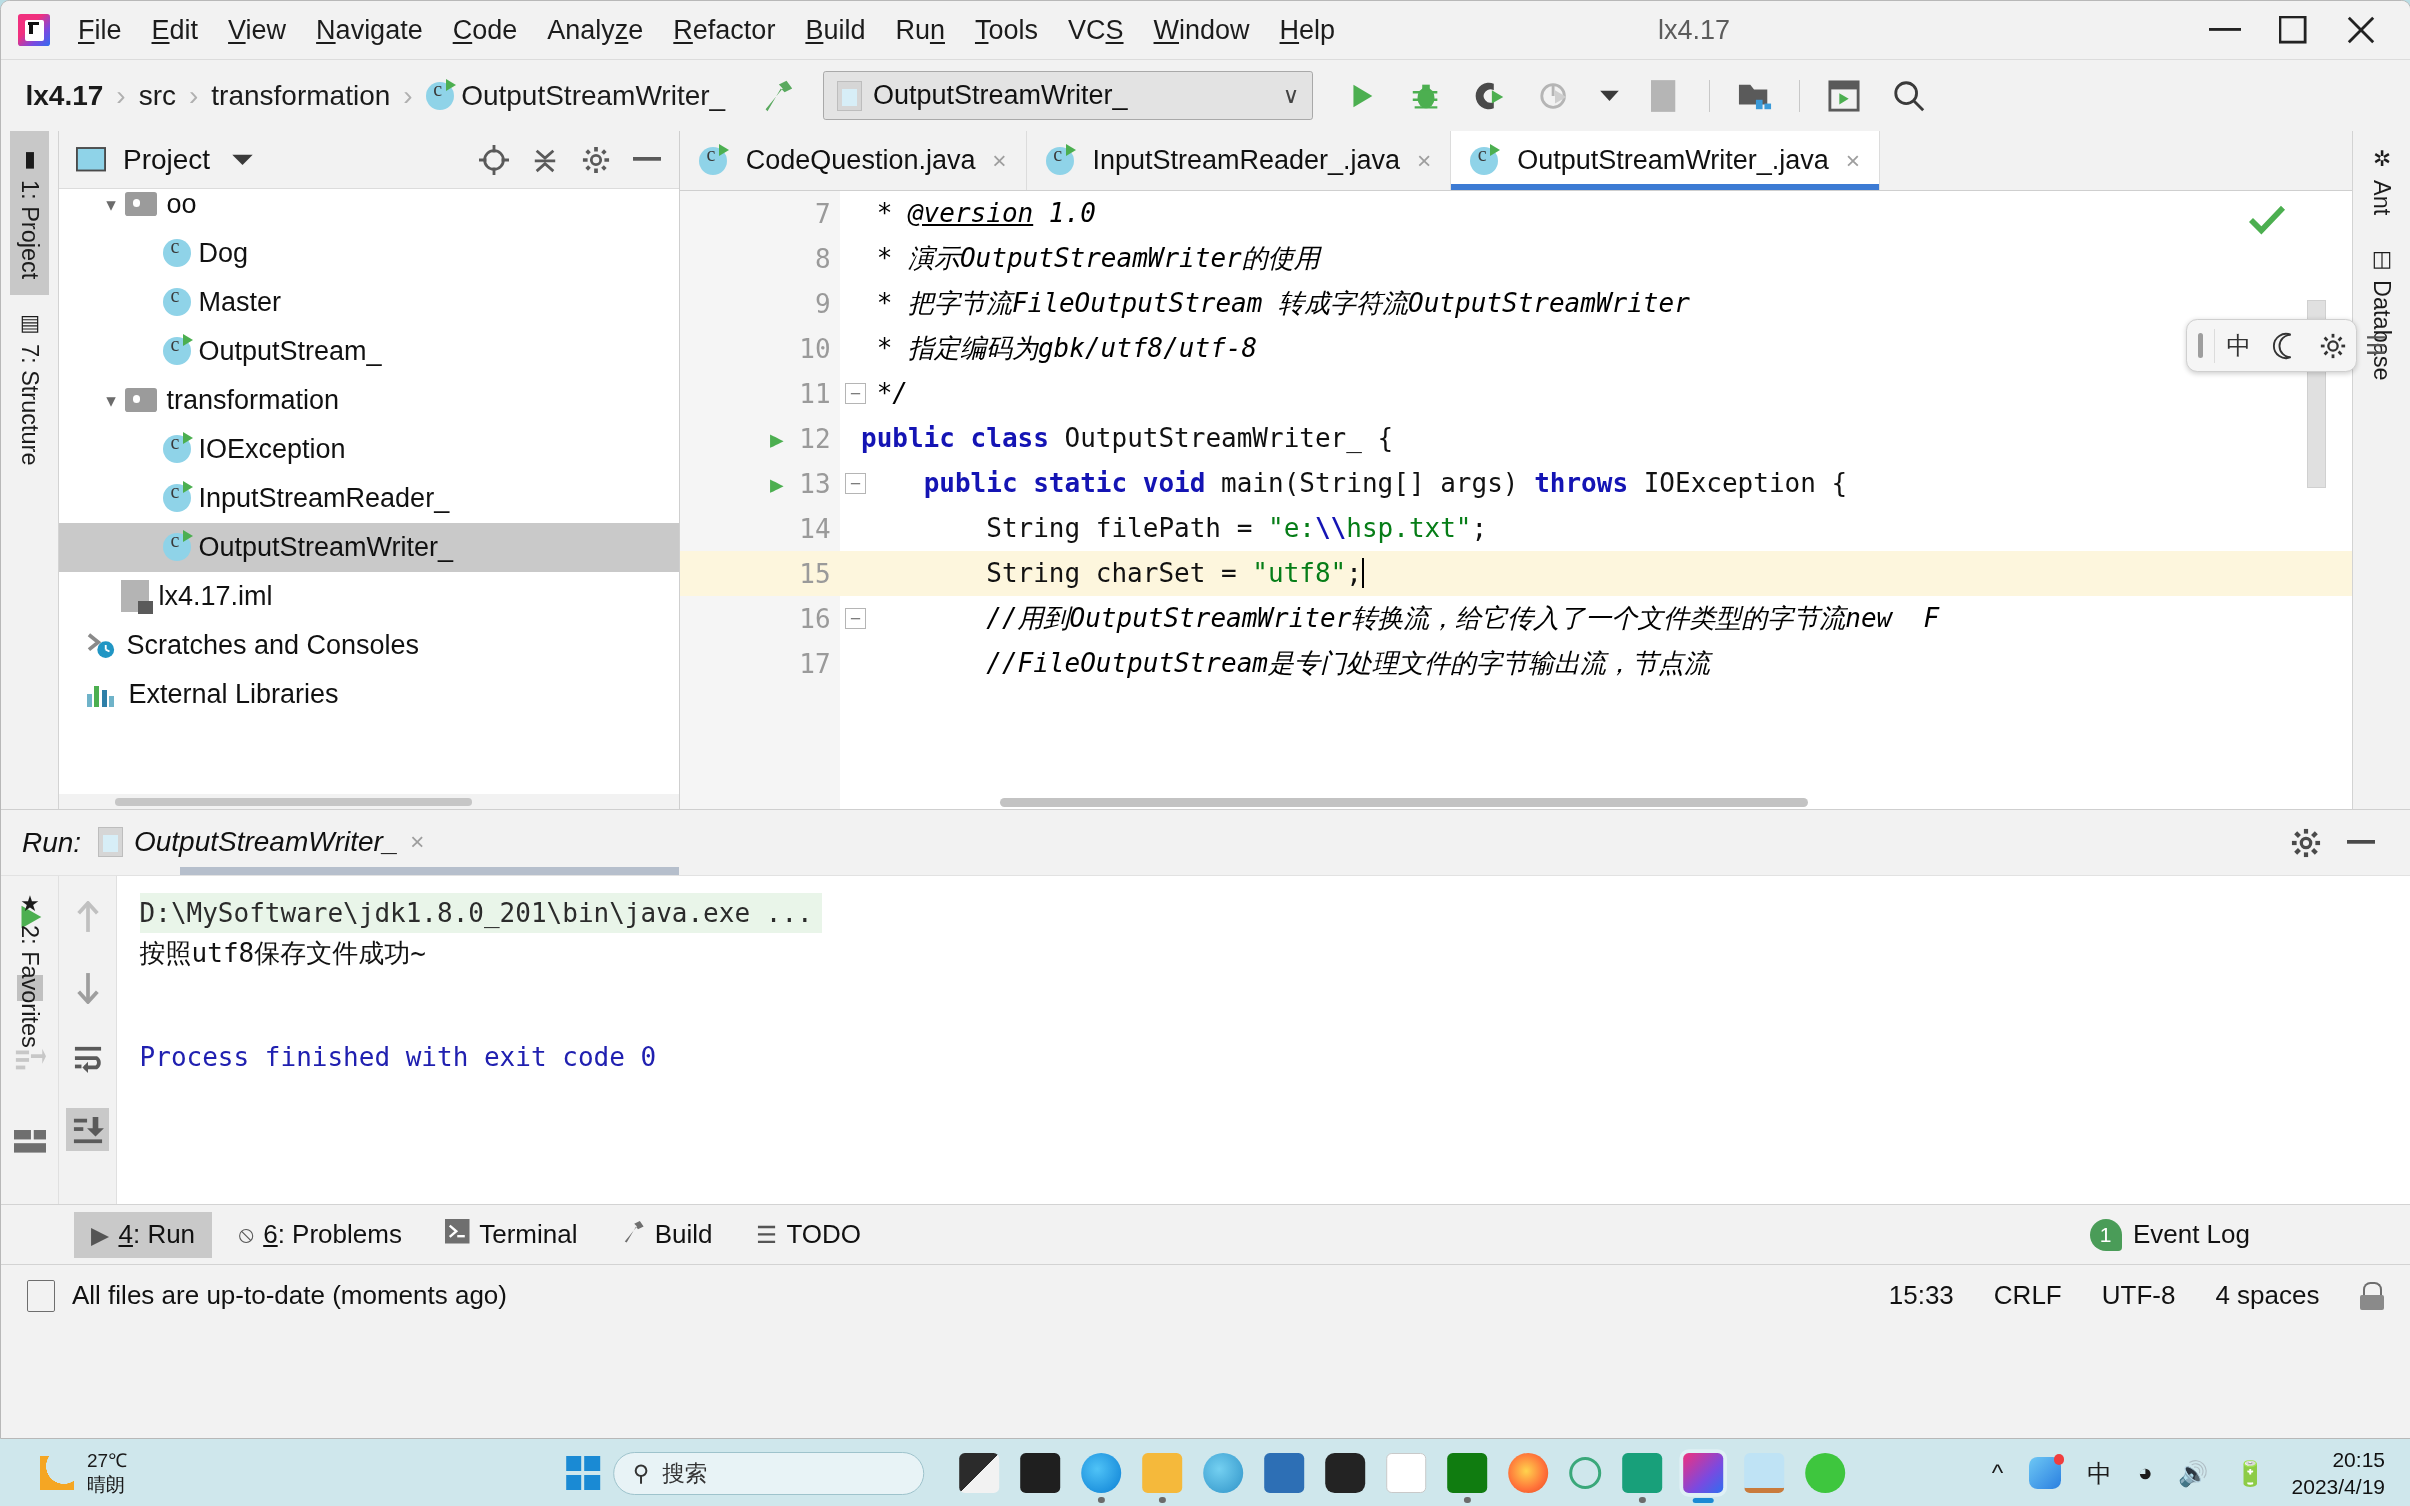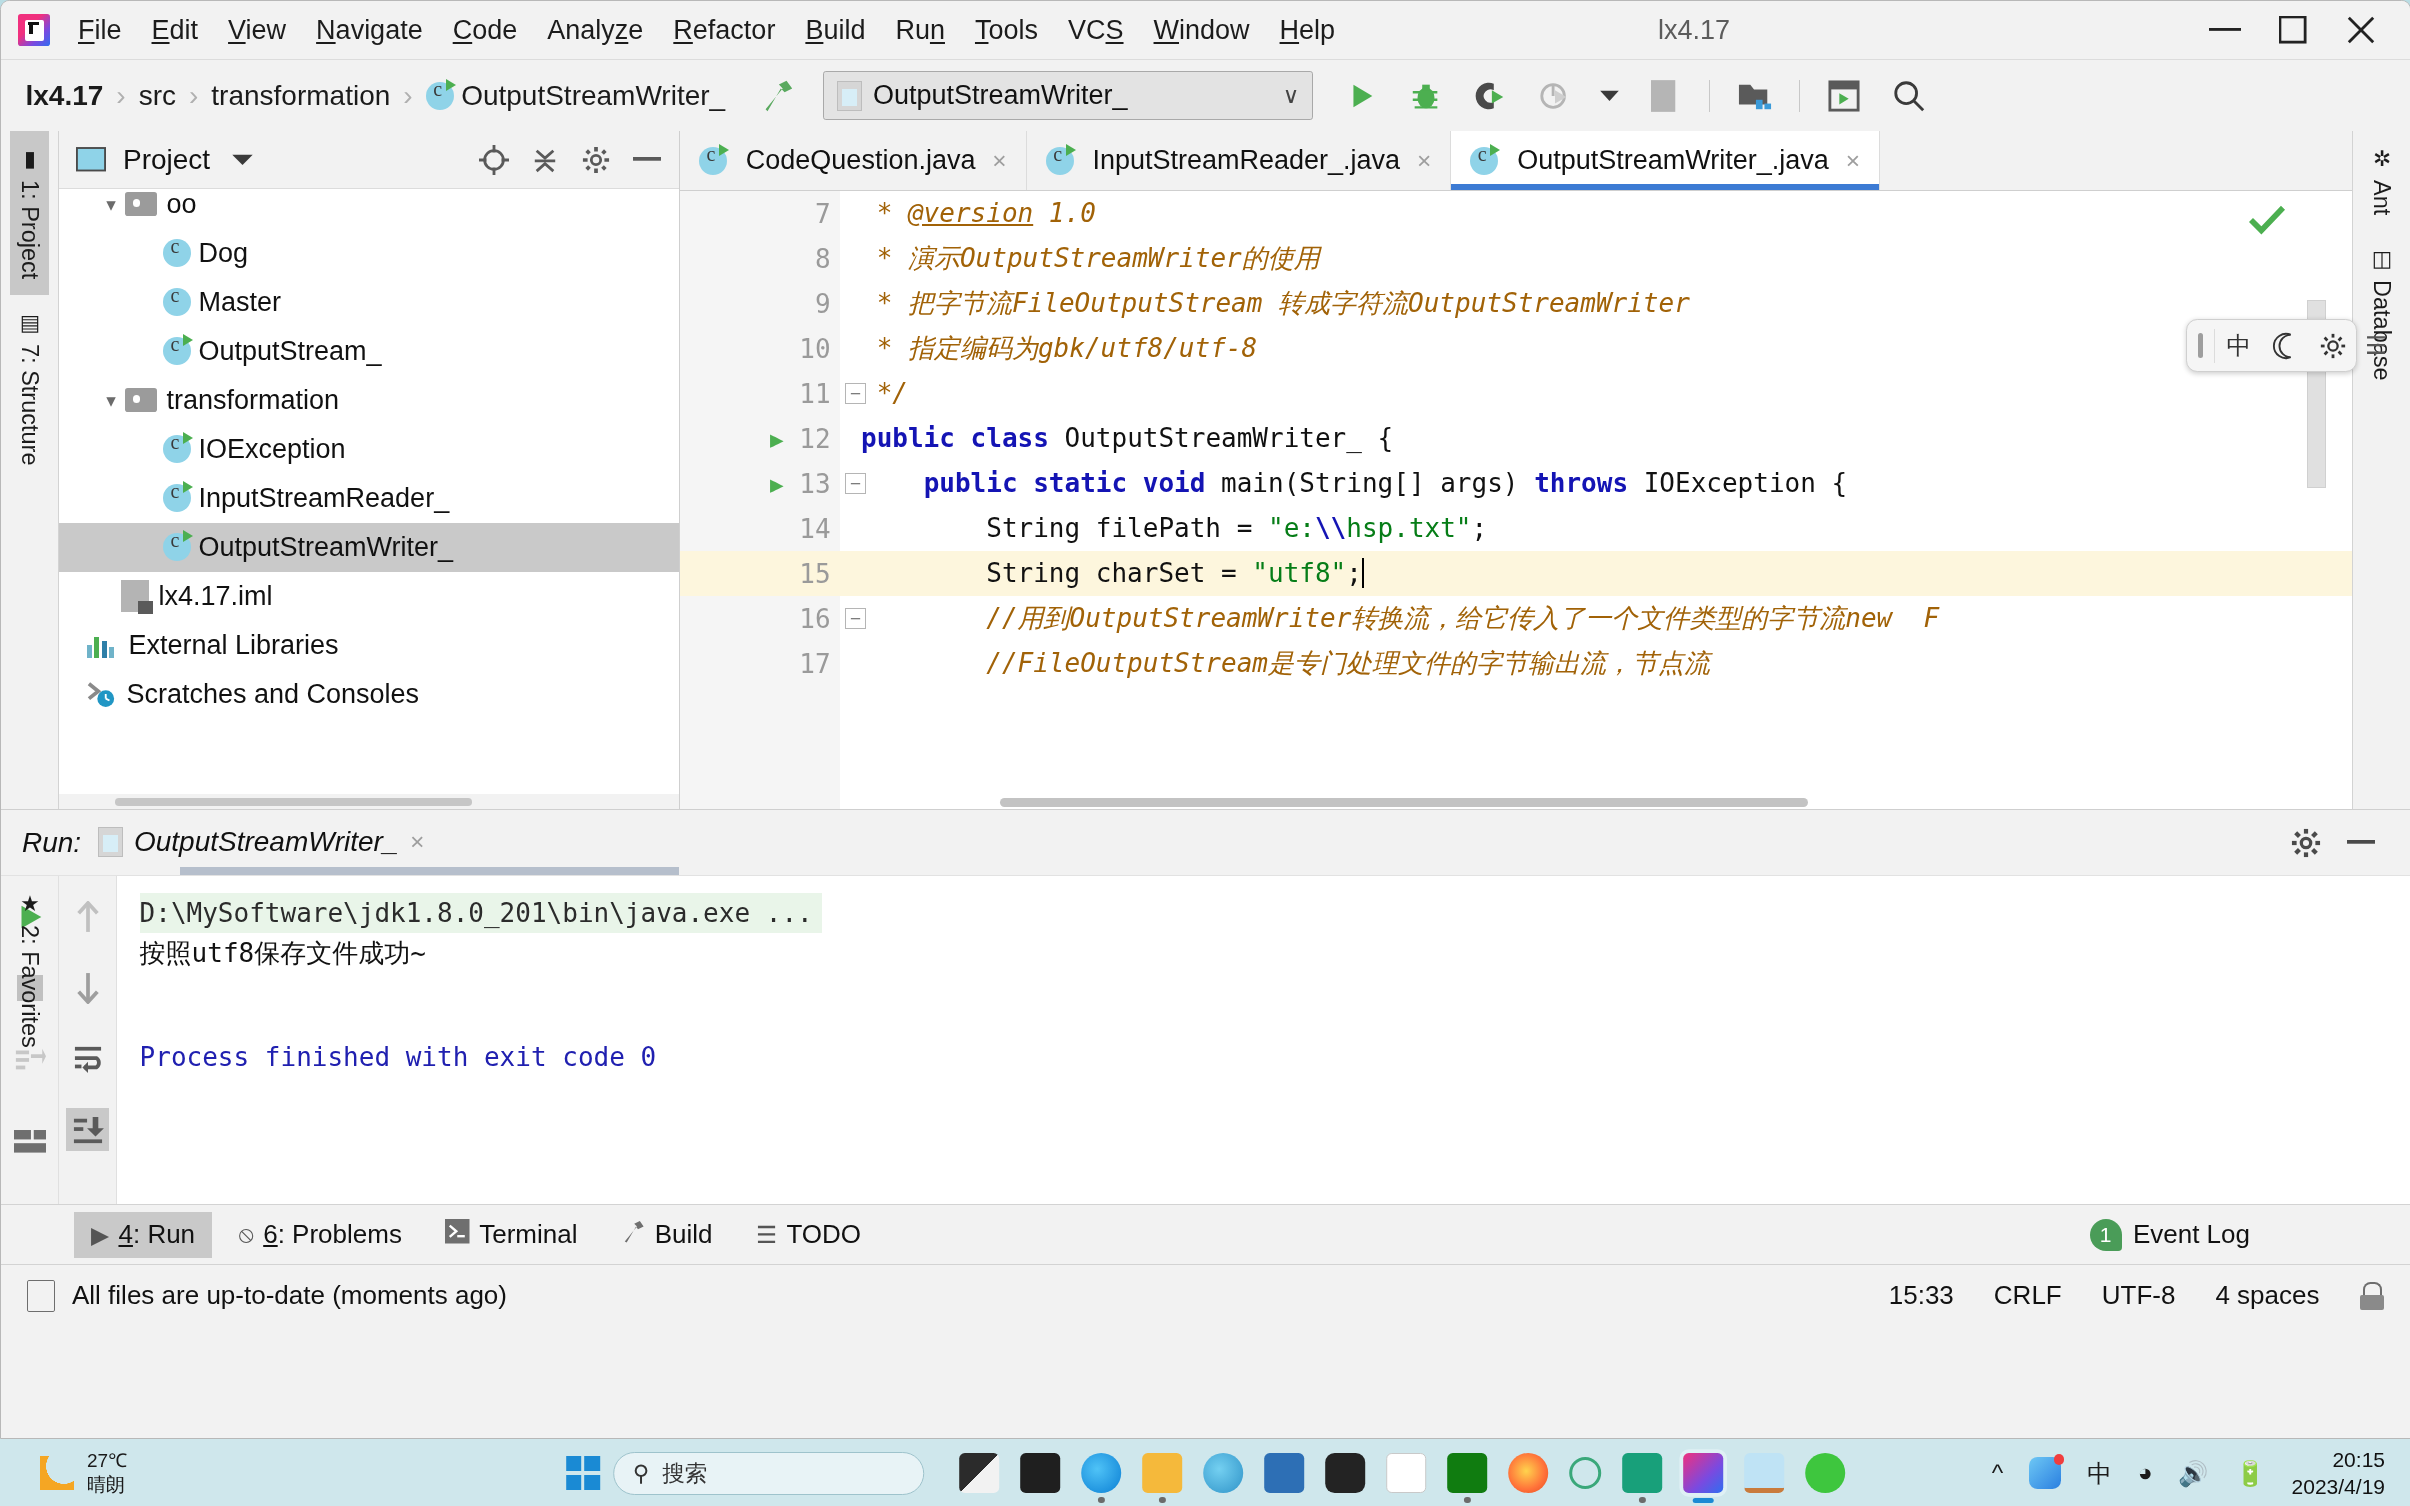--- a/index.html
+++ b/index.html
@@ -155,7 +155,7 @@
   .kw { color:#1414b4; font-weight:bold; }
   .str { color:#067d17; }
   .esc { color:#1414b4; font-weight:bold;}
-  .cmt { color:#a16207; font-style:italic; }
+  .cmt { color:#000000; font-style:italic; }
   .cmt u { text-decoration:underline; }
   .plain { color:#111; }
   .caret { display:inline-block; width:1.9px; height:30px; background:#000; vertical-align:-5.6px; }

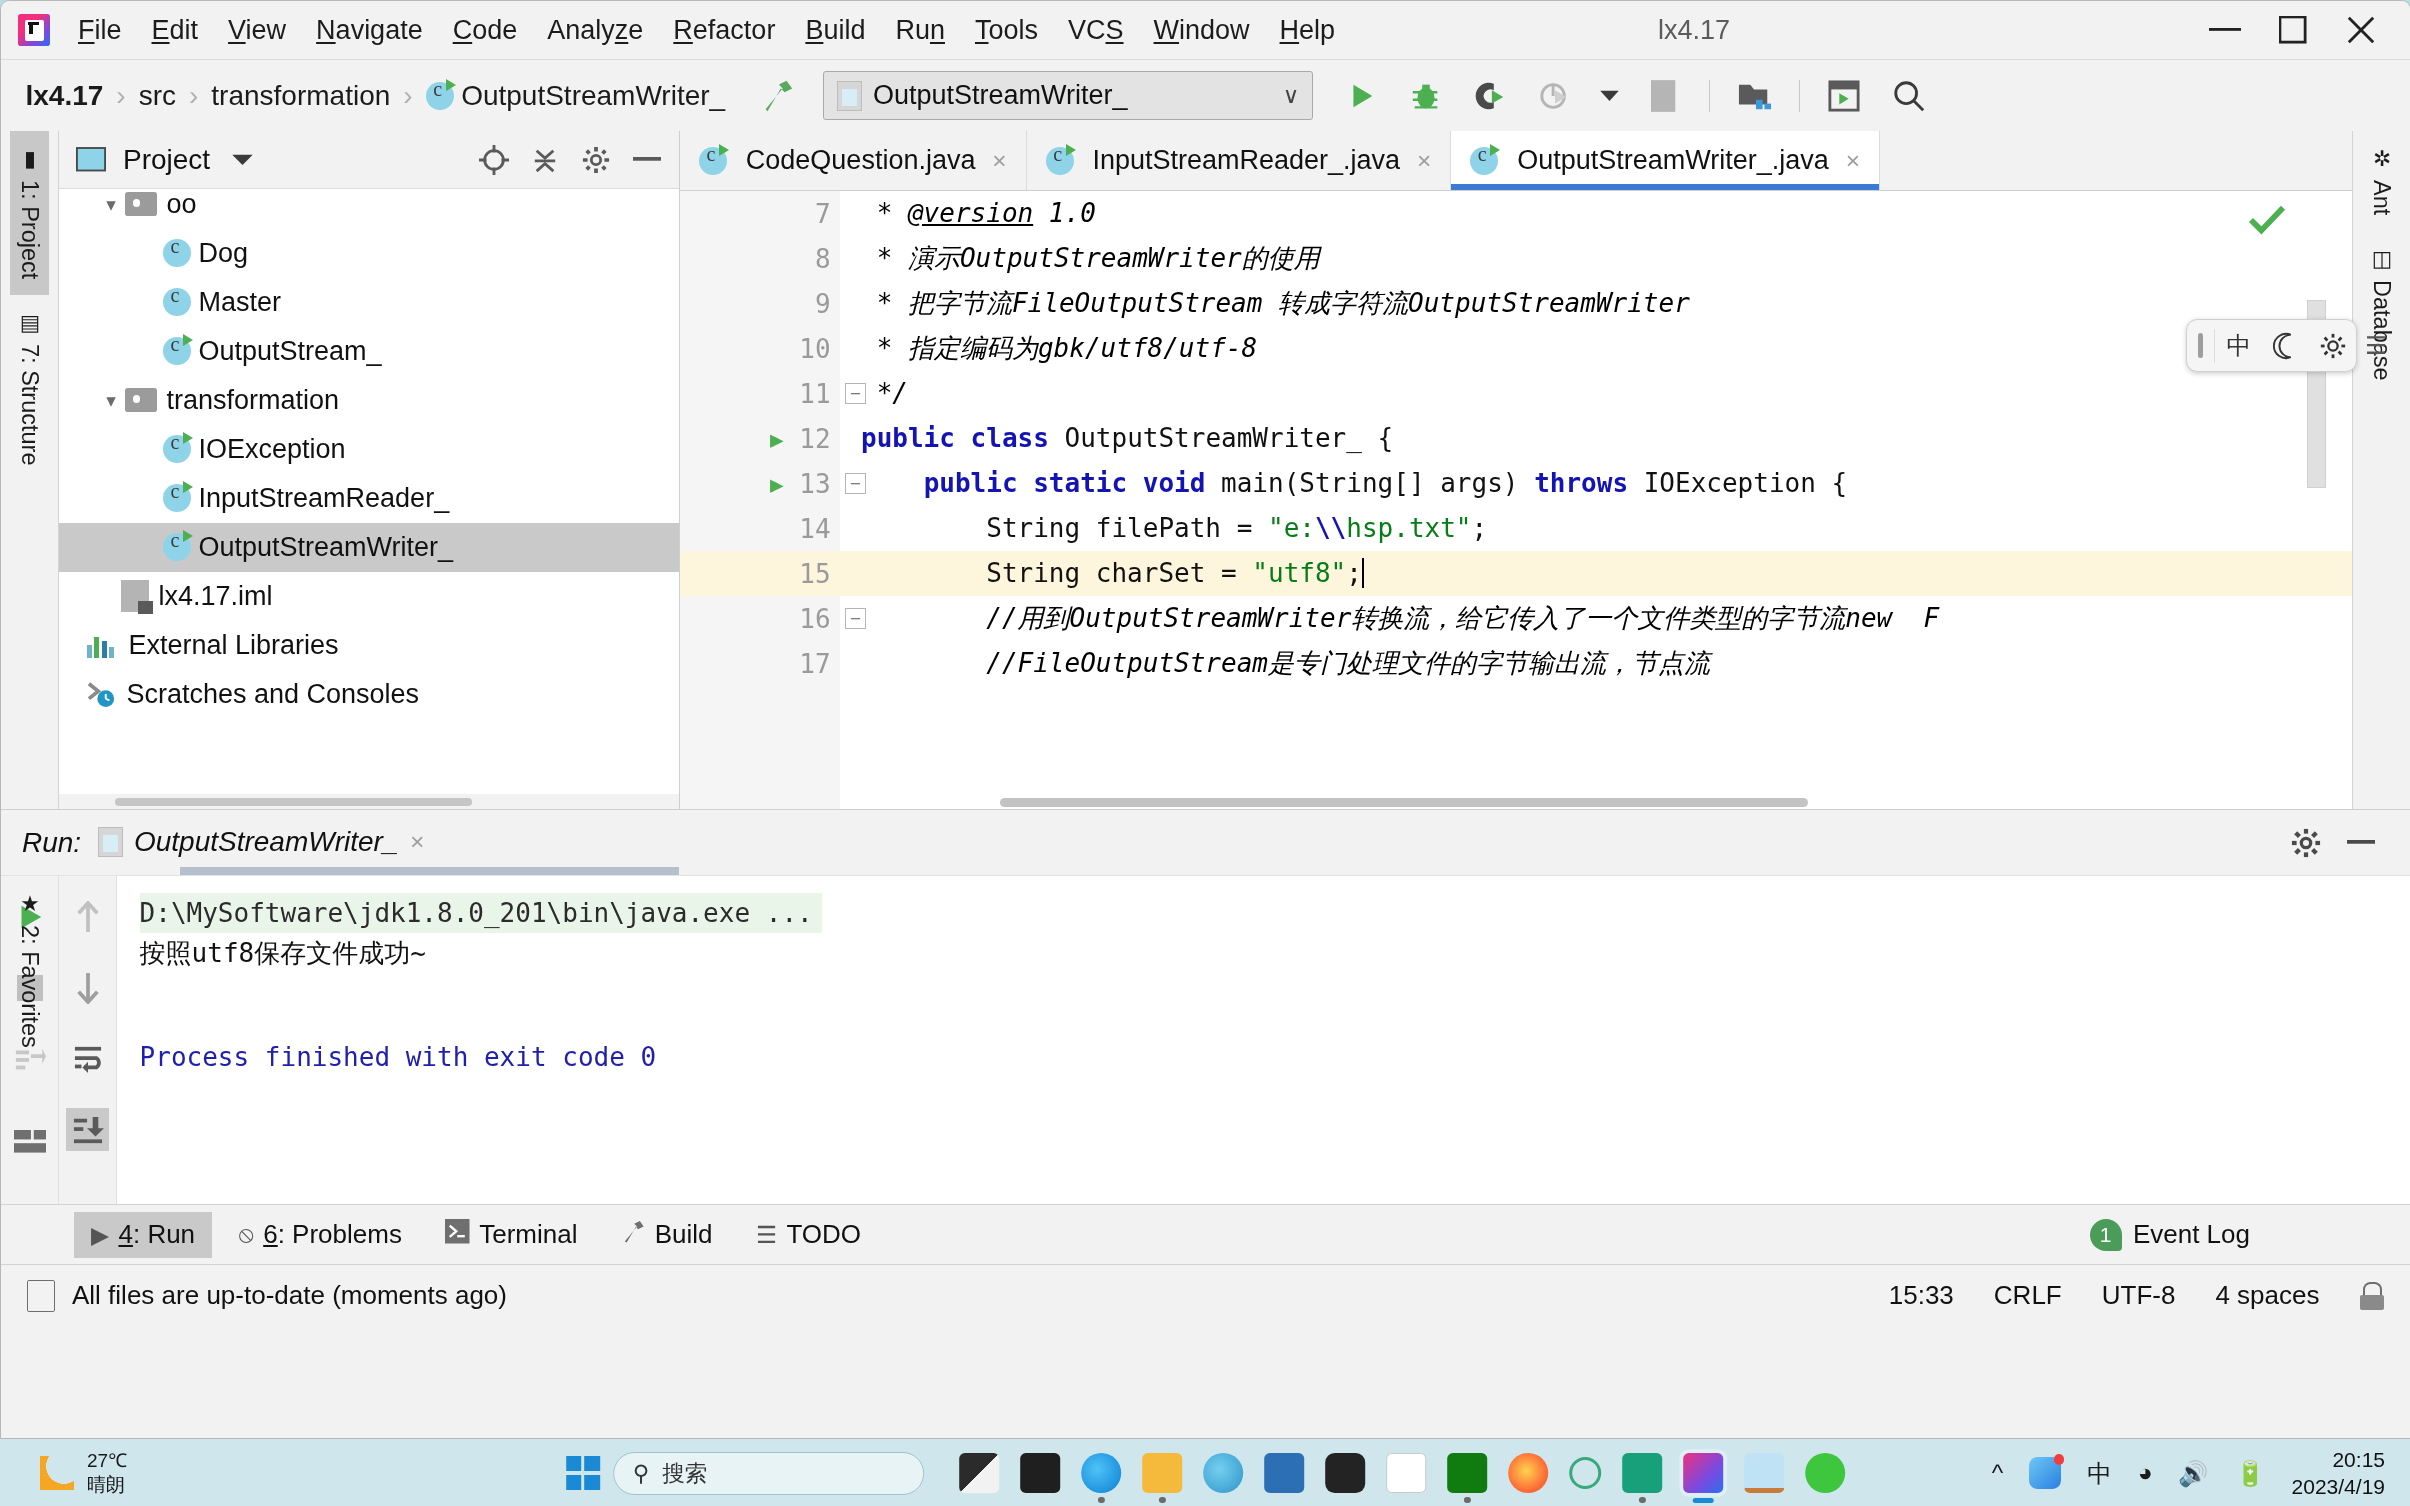--- a/index.html
+++ b/index.html
@@ -488,15 +488,6 @@
           <span>lx4.17.iml</span>
         </div>
         <div class="trow" style="padding-left:28px">
-          <span class="extlib">
-            <i style="height:13px;background:#6fb3c9"></i>
-              <i style="height:21px;background:#4caf50"></i>
-              <i style="height:17px;background:#2e7fa8"></i>
-              <i style="height:11.3px;background:#6fb3c9"></i>
-          </span>
-          <span>External Libraries</span>
-        </div>
-        <div class="trow" style="padding-left:28px">
           <span class="scr-ico">
             <svg width="30" height="28" viewBox="0 0 32 30">
                 <path d="M2 4 L12 12 L2 20" fill="none" stroke="#8a8a8a" stroke-width="4"></path>
@@ -506,6 +497,15 @@
               </svg>
           </span>
           <span>Scratches and Consoles</span>
+        </div>
+        <div class="trow" style="padding-left:28px">
+          <span class="extlib">
+            <i style="height:13px;background:#6fb3c9"></i>
+              <i style="height:21px;background:#4caf50"></i>
+              <i style="height:17px;background:#2e7fa8"></i>
+              <i style="height:11.3px;background:#6fb3c9"></i>
+          </span>
+          <span>External Libraries</span>
         </div>
       </div>
       <div class="proj-scroll"></div>

